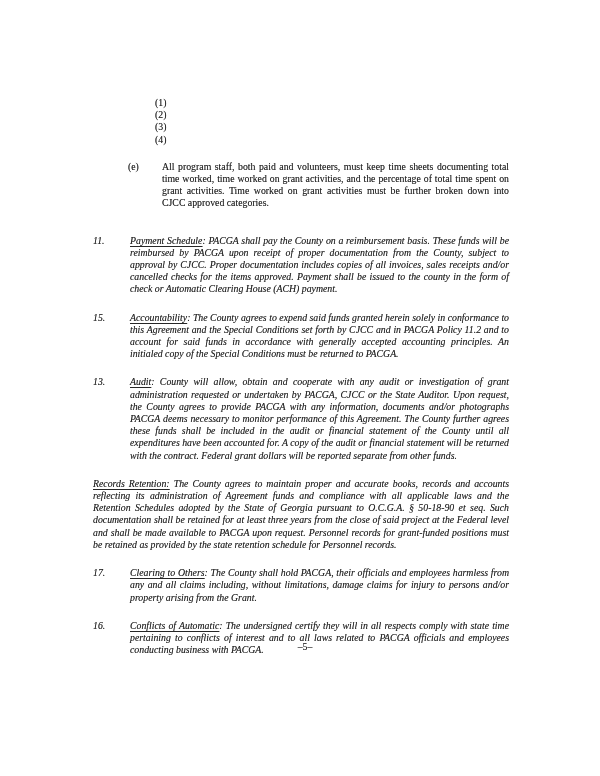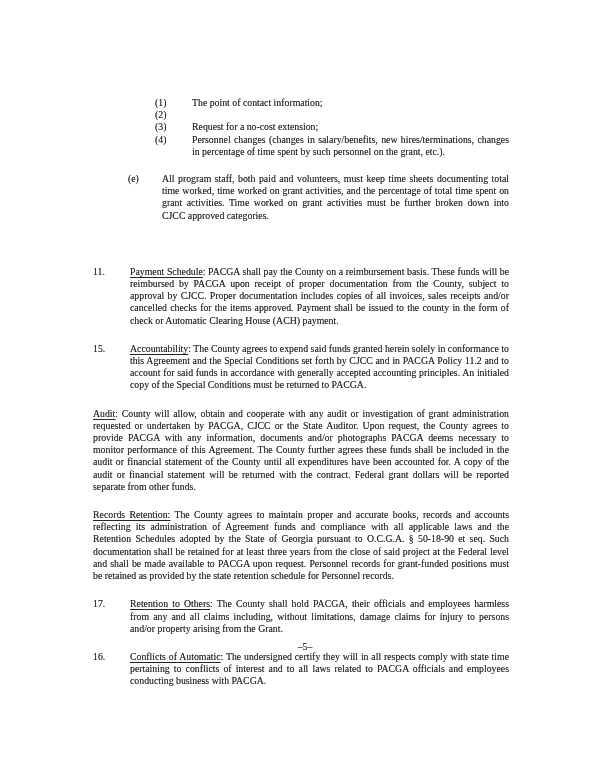--- a/index.html
+++ b/index.html
@@ -86,7 +86,6 @@
     <ul class="sublist">
       <li class="sublist-item">
         <span class="marker">(1)</span>
-        <span class="text">The point of contact information;</span>
       </li>
       <li class="sublist-item">
         <span class="marker">(2)</span>

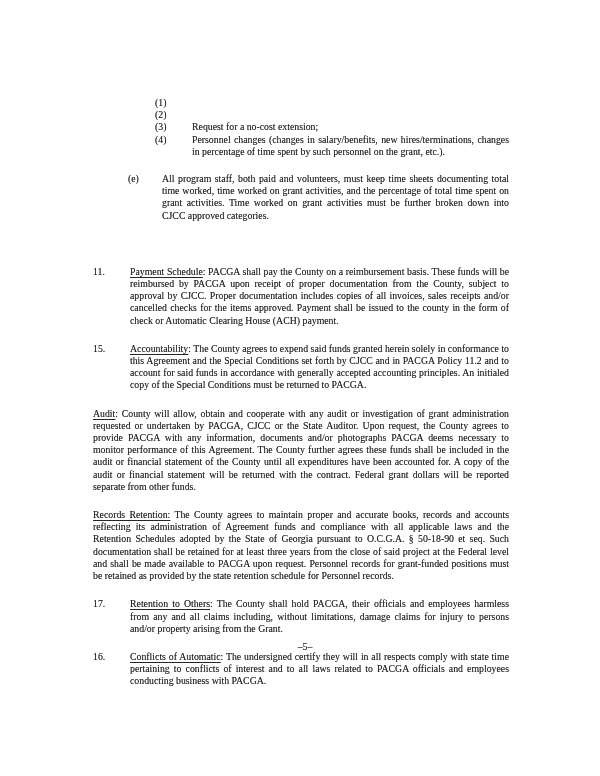--- a/index.html
+++ b/index.html
@@ -92,7 +92,6 @@
       </li>
       <li class="sublist-item">
         <span class="marker">(3)</span>
-        <span class="text">Request for a no-cost extension;</span>
       </li>
       <li class="sublist-item">
         <span class="marker">(4)</span>

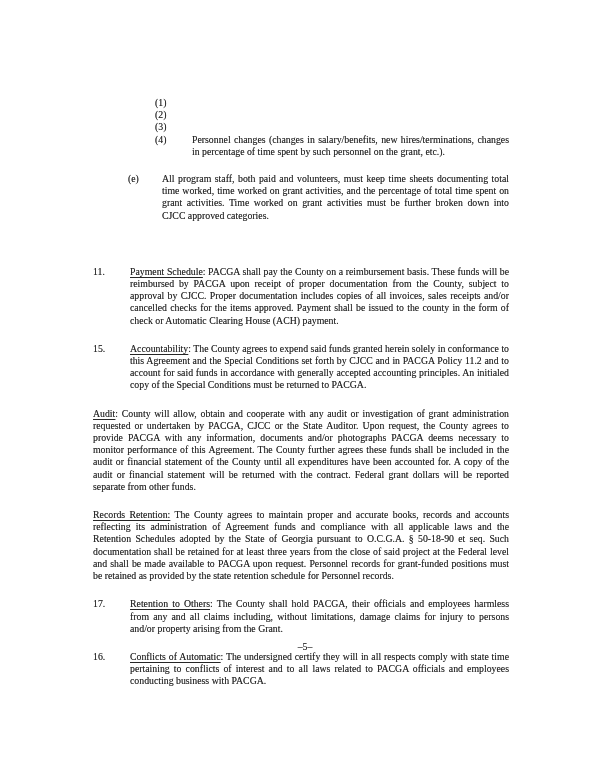--- a/index.html
+++ b/index.html
@@ -95,7 +95,6 @@
       </li>
       <li class="sublist-item">
         <span class="marker">(4)</span>
-        <span class="text">Personnel changes (changes in salary/benefits, new hires/terminations, changes in percentage of time spent by such personnel on the grant, etc.).</span>
       </li>
     </ul>
 

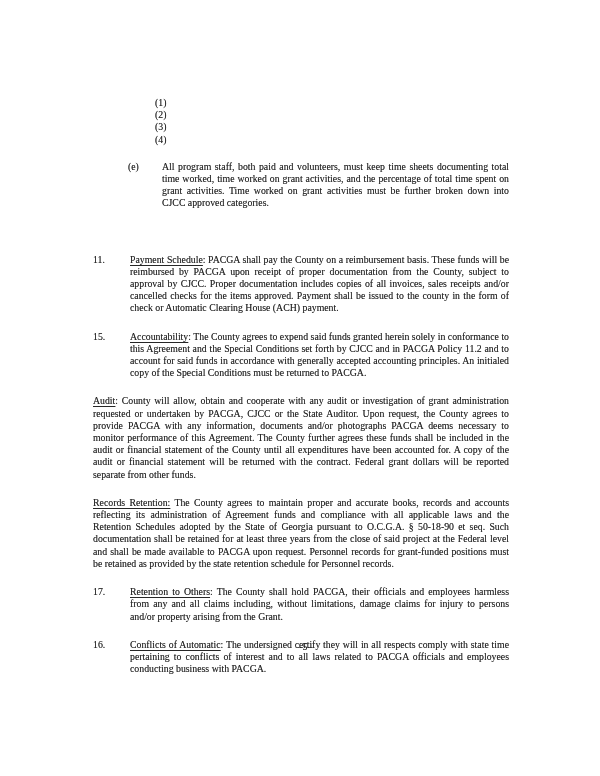--- a/index.html
+++ b/index.html
@@ -53,7 +53,7 @@
     text-align: justify;
   }
   
-  .sections { margin-top: 44px; }
+  .sections { margin-top: 25px; font-style: italic; }
   .section {
     display: flex;
     margin-bottom: 16px;

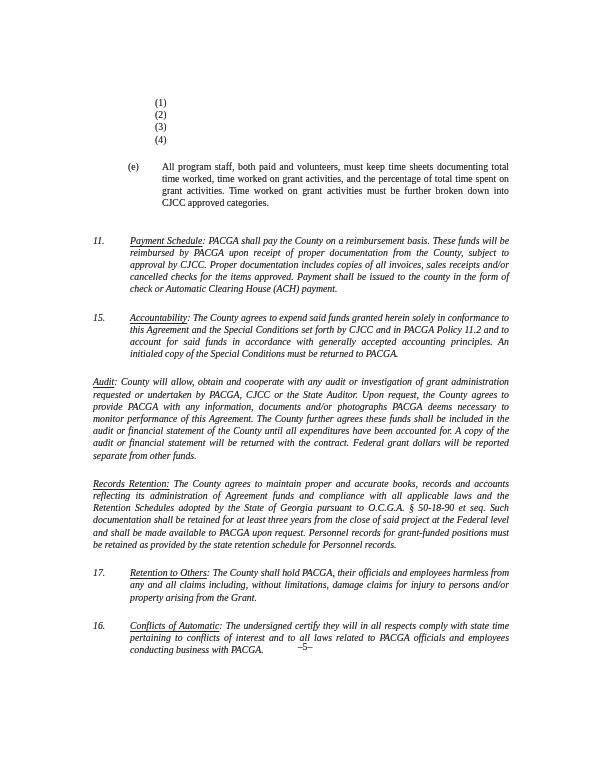--- a/index.html
+++ b/index.html
@@ -116,6 +116,7 @@
       </div>
 
       <div class="section">
+        <span class="num">13.</span>
         <div class="body"><span class="heading">Audit</span><span>: County will allow, obtain and cooperate with any audit or investigation of grant administration requested or undertaken by PACGA, CJCC or the State Auditor. Upon request, the County agrees to provide PACGA with any information, documents and/or photographs PACGA deems necessary to monitor performance of this Agreement. The County further agrees these funds shall be included in the audit or financial statement of the County until all expenditures have been accounted for. A copy of the audit or financial statement will be returned with the contract. Federal grant dollars will be reported separate from other funds.</span></div>
       </div>
 

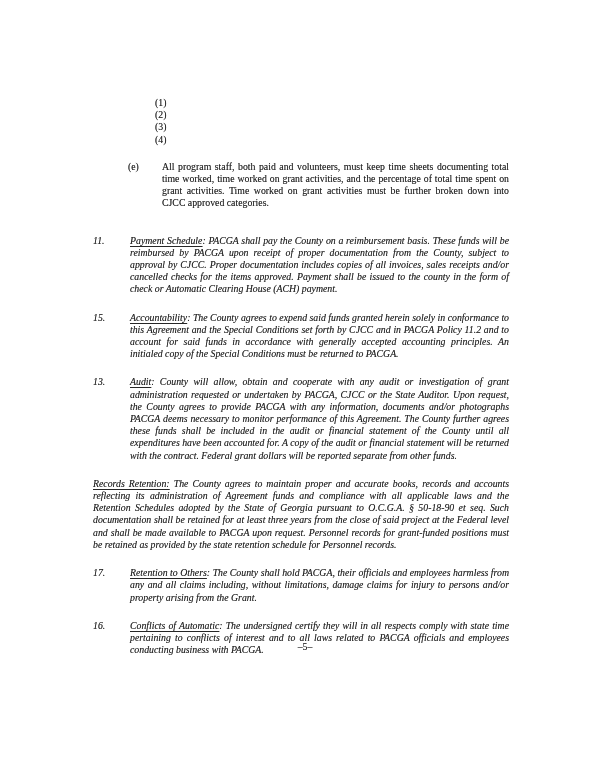--- a/index.html
+++ b/index.html
@@ -126,7 +126,7 @@
 
       <div class="section">
         <span class="num">17.</span>
-        <div class="body"><span class="heading">Retention to Others</span><span>: The County shall hold PACGA, their officials and employees harmless from any and all claims including, without limitations, damage claims for injury to persons and/or property arising from the Grant.</span></div>
+        <div class="body"><span class="heading">Clearing to Others</span><span>: The County shall hold PACGA, their officials and employees harmless from any and all claims including, without limitations, damage claims for injury to persons and/or property arising from the Grant.</span></div>
       </div>
 
       <div class="section">

